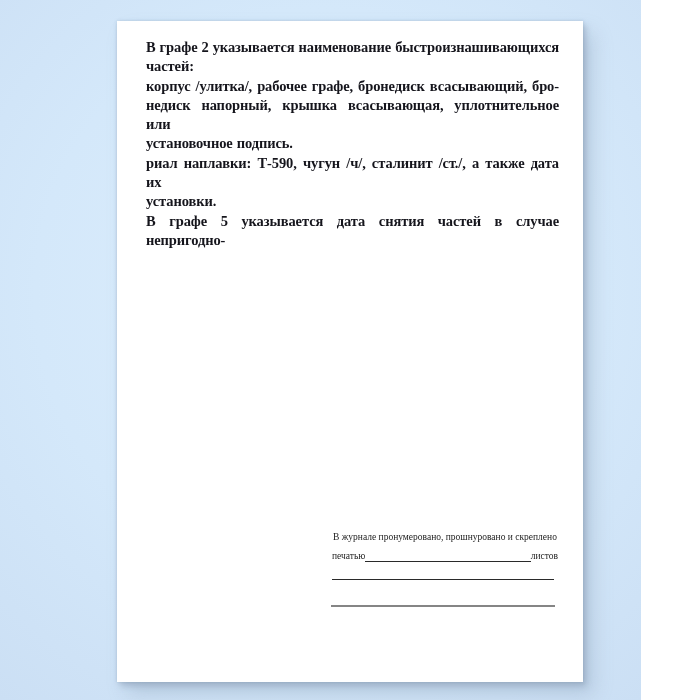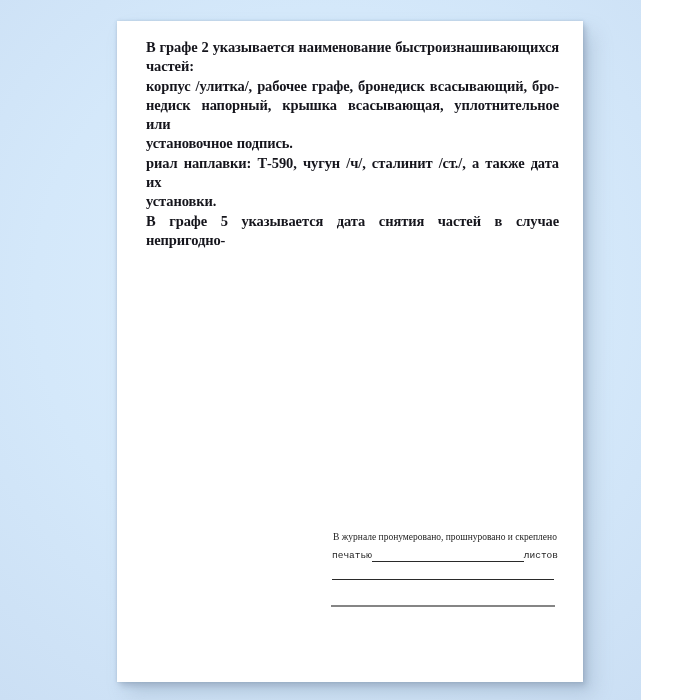--- a/index.html
+++ b/index.html
@@ -54,7 +54,7 @@
     text-align: center;
   }
   .sig-row { height: 18.5px; white-space: nowrap; }
-  .sig-row.flexrow { display: flex; align-items: flex-start; font-family: Liberation Mono, monospace; }
+  .sig-row.flexrow { display: flex; align-items: flex-start; }
   .sig-row .fill {
     flex: 1;
     height: 14px;

